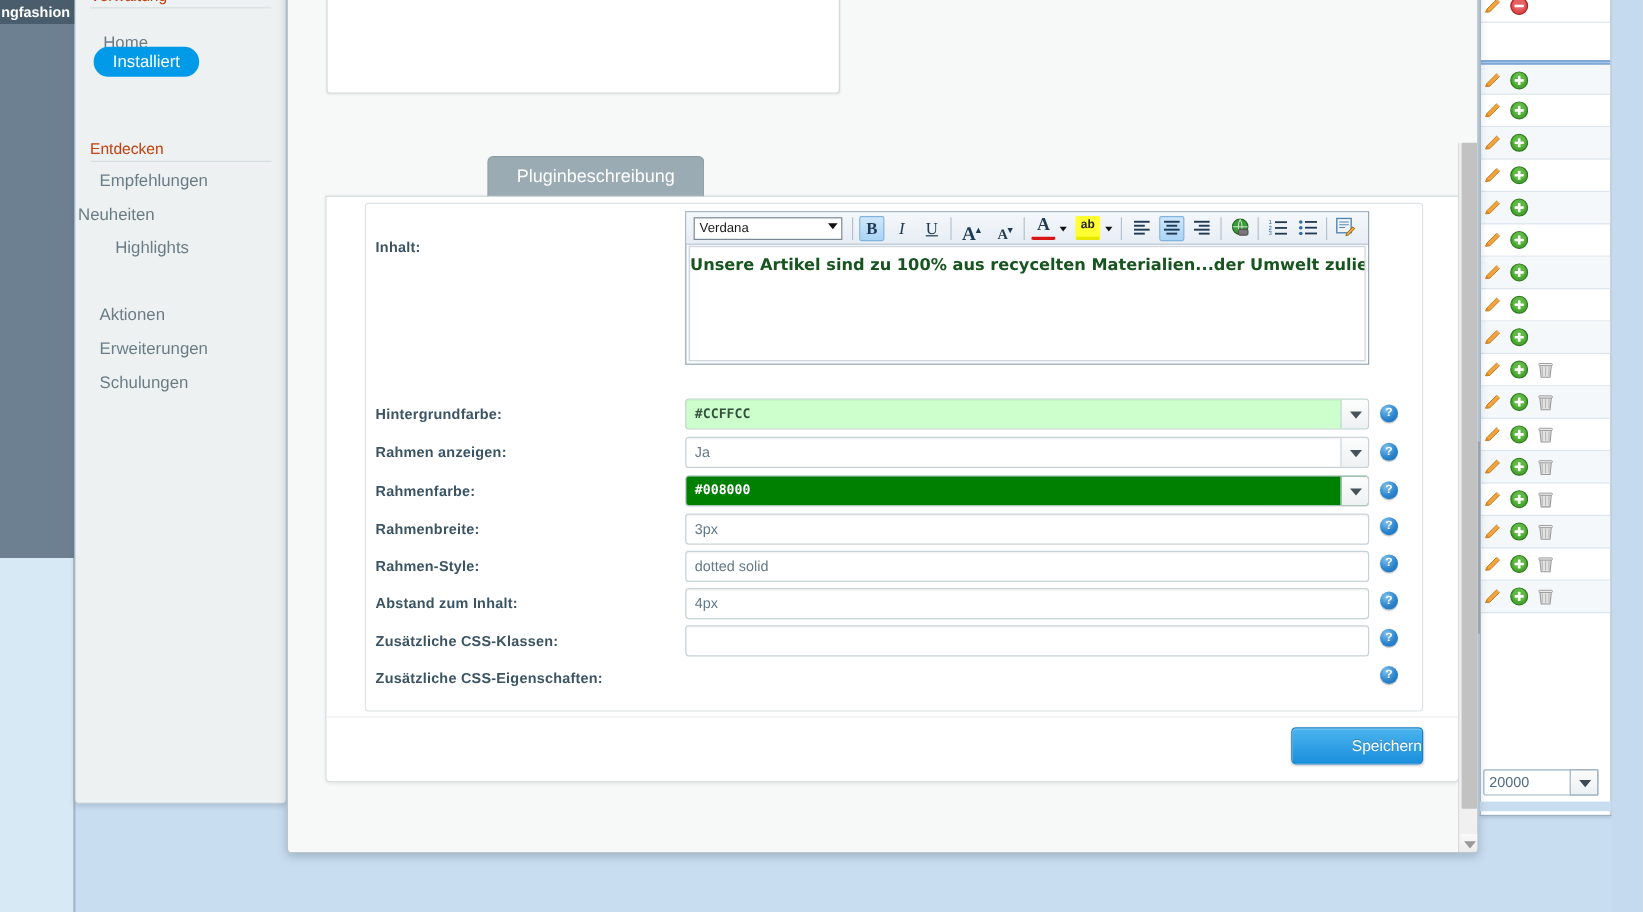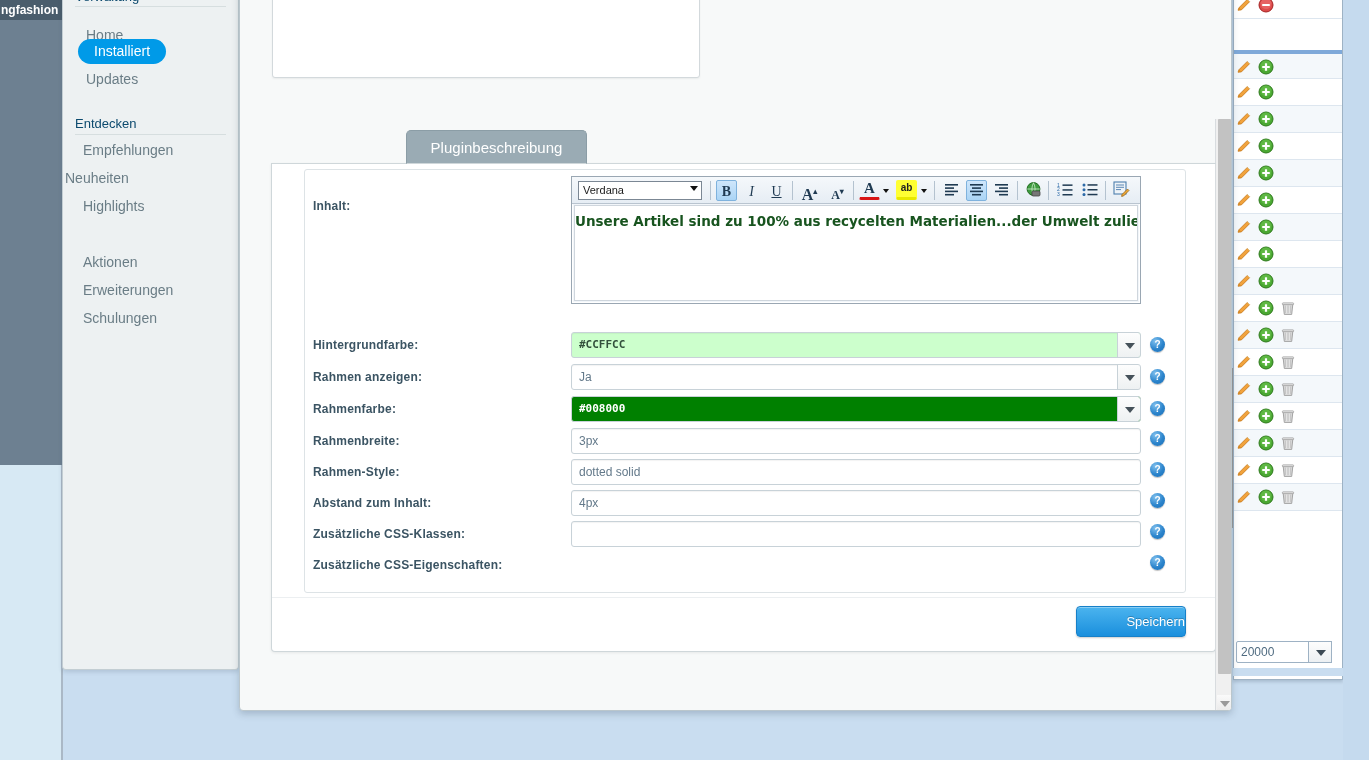--- a/index.html
+++ b/index.html
@@ -368,9 +368,6 @@
   </div>
   <div class="sb-item active-pill" id="sb-install">
     <span class="pill">Installiert</span>
-  </div>
-  <div class="sb-item" id="sb-updates">
-    <span>Updates</span>
   </div>
 
   <div class="sb-group-title" id="sb-title-entdecken">Entdecken</div>

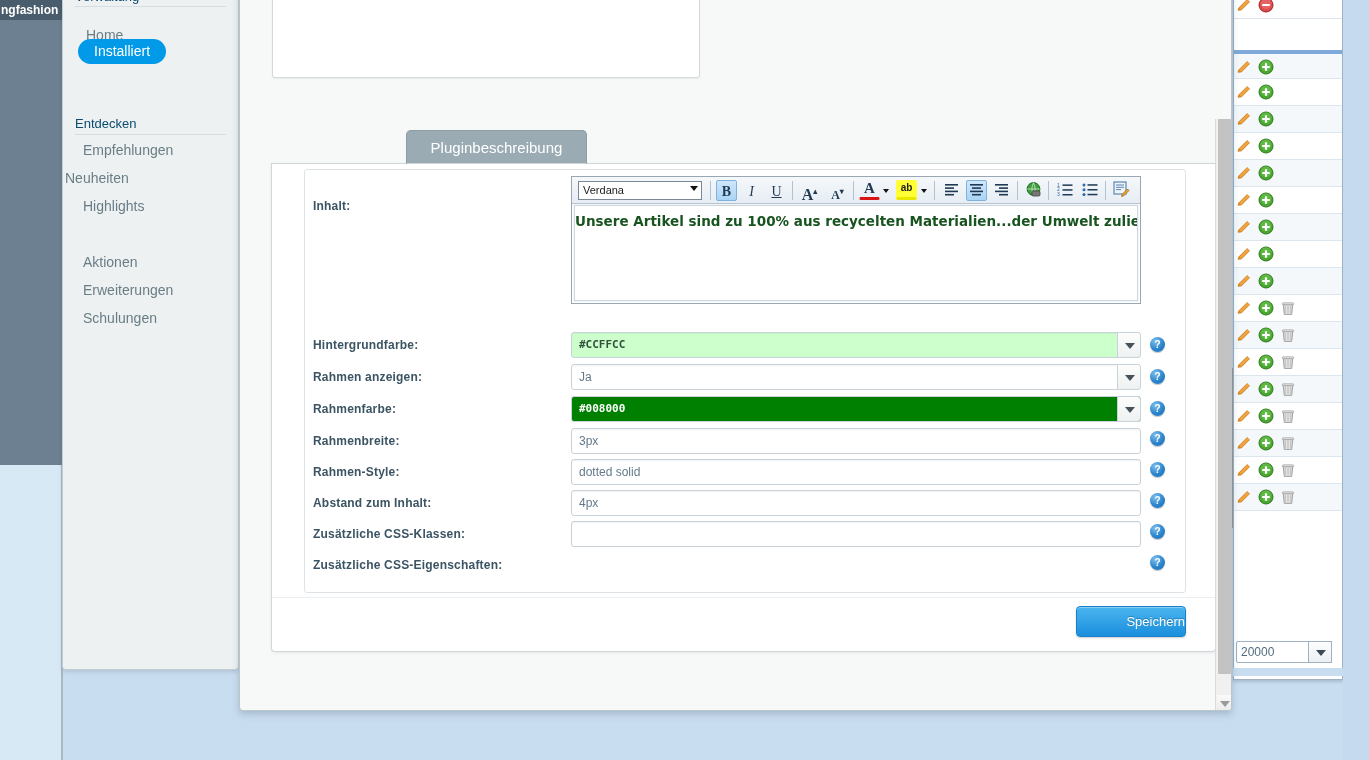--- a/index.html
+++ b/index.html
@@ -45,7 +45,7 @@
     box-shadow: 0 2px 4px rgba(60,80,100,0.18);
   }
   .sb-group-title {
-    color: #0c4a6e; font-size: 13px; padding: 0 0 0 12px;
+    color: #c2410c; font-size: 13px; padding: 0 0 0 12px;
     height: 18px; line-height: 18px;
   }
   #sb-title-verwaltung { position: absolute; top: 0px; left: 0; }

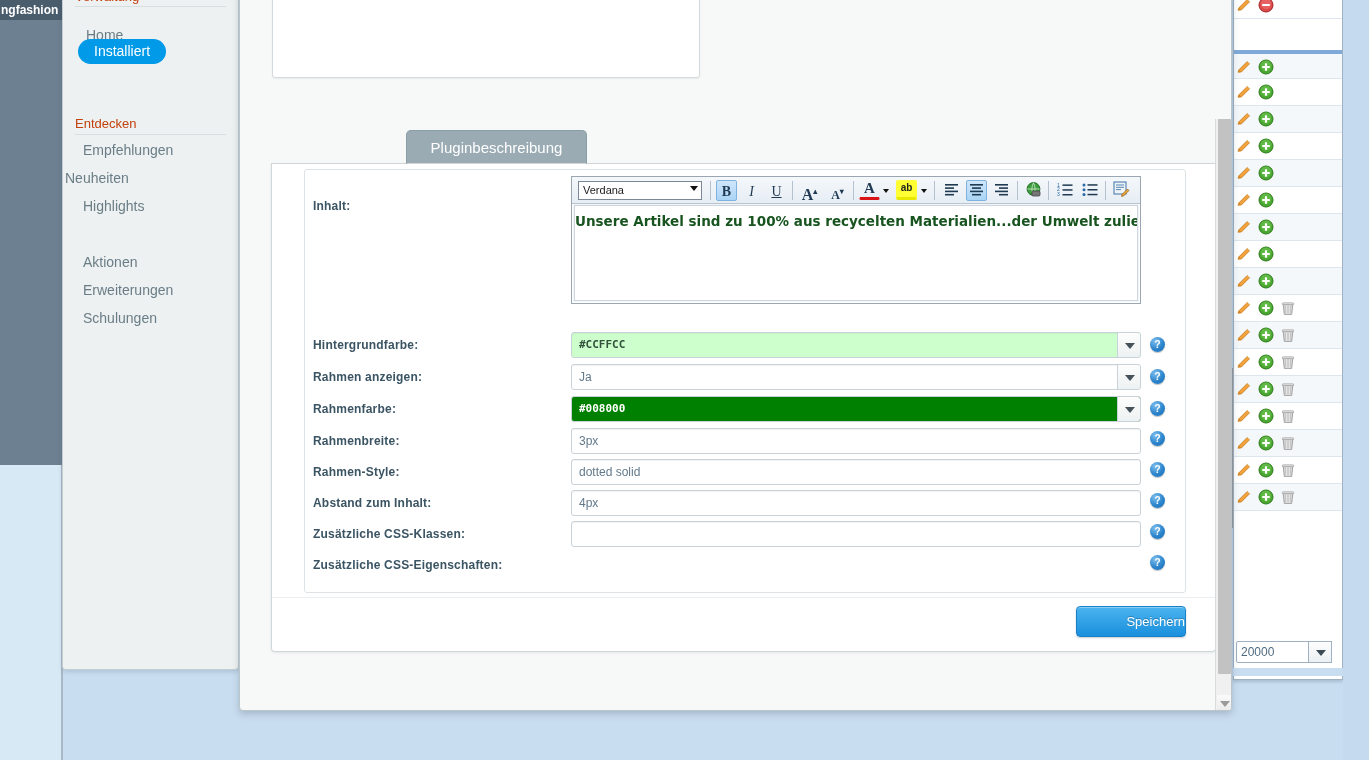--- a/index.html
+++ b/index.html
@@ -75,7 +75,7 @@
   #sb-updates  { top: 77px; }
   #sb-empf     { top: 148px; padding-left: 20px;}
   #sb-neu      { top: 176px; padding-left: 2px;}
-  #sb-high     { top: 204px; padding-left: 20px;}
+  #sb-high     { top: 204px; padding-left: 20px; margin-left: 13px;}
   #sb-themes   { top: 232px; padding-left: 20px;}
   #sb-aktionen { top: 260px; padding-left: 20px;}
   #sb-erweit   { top: 288px; padding-left: 20px;}

